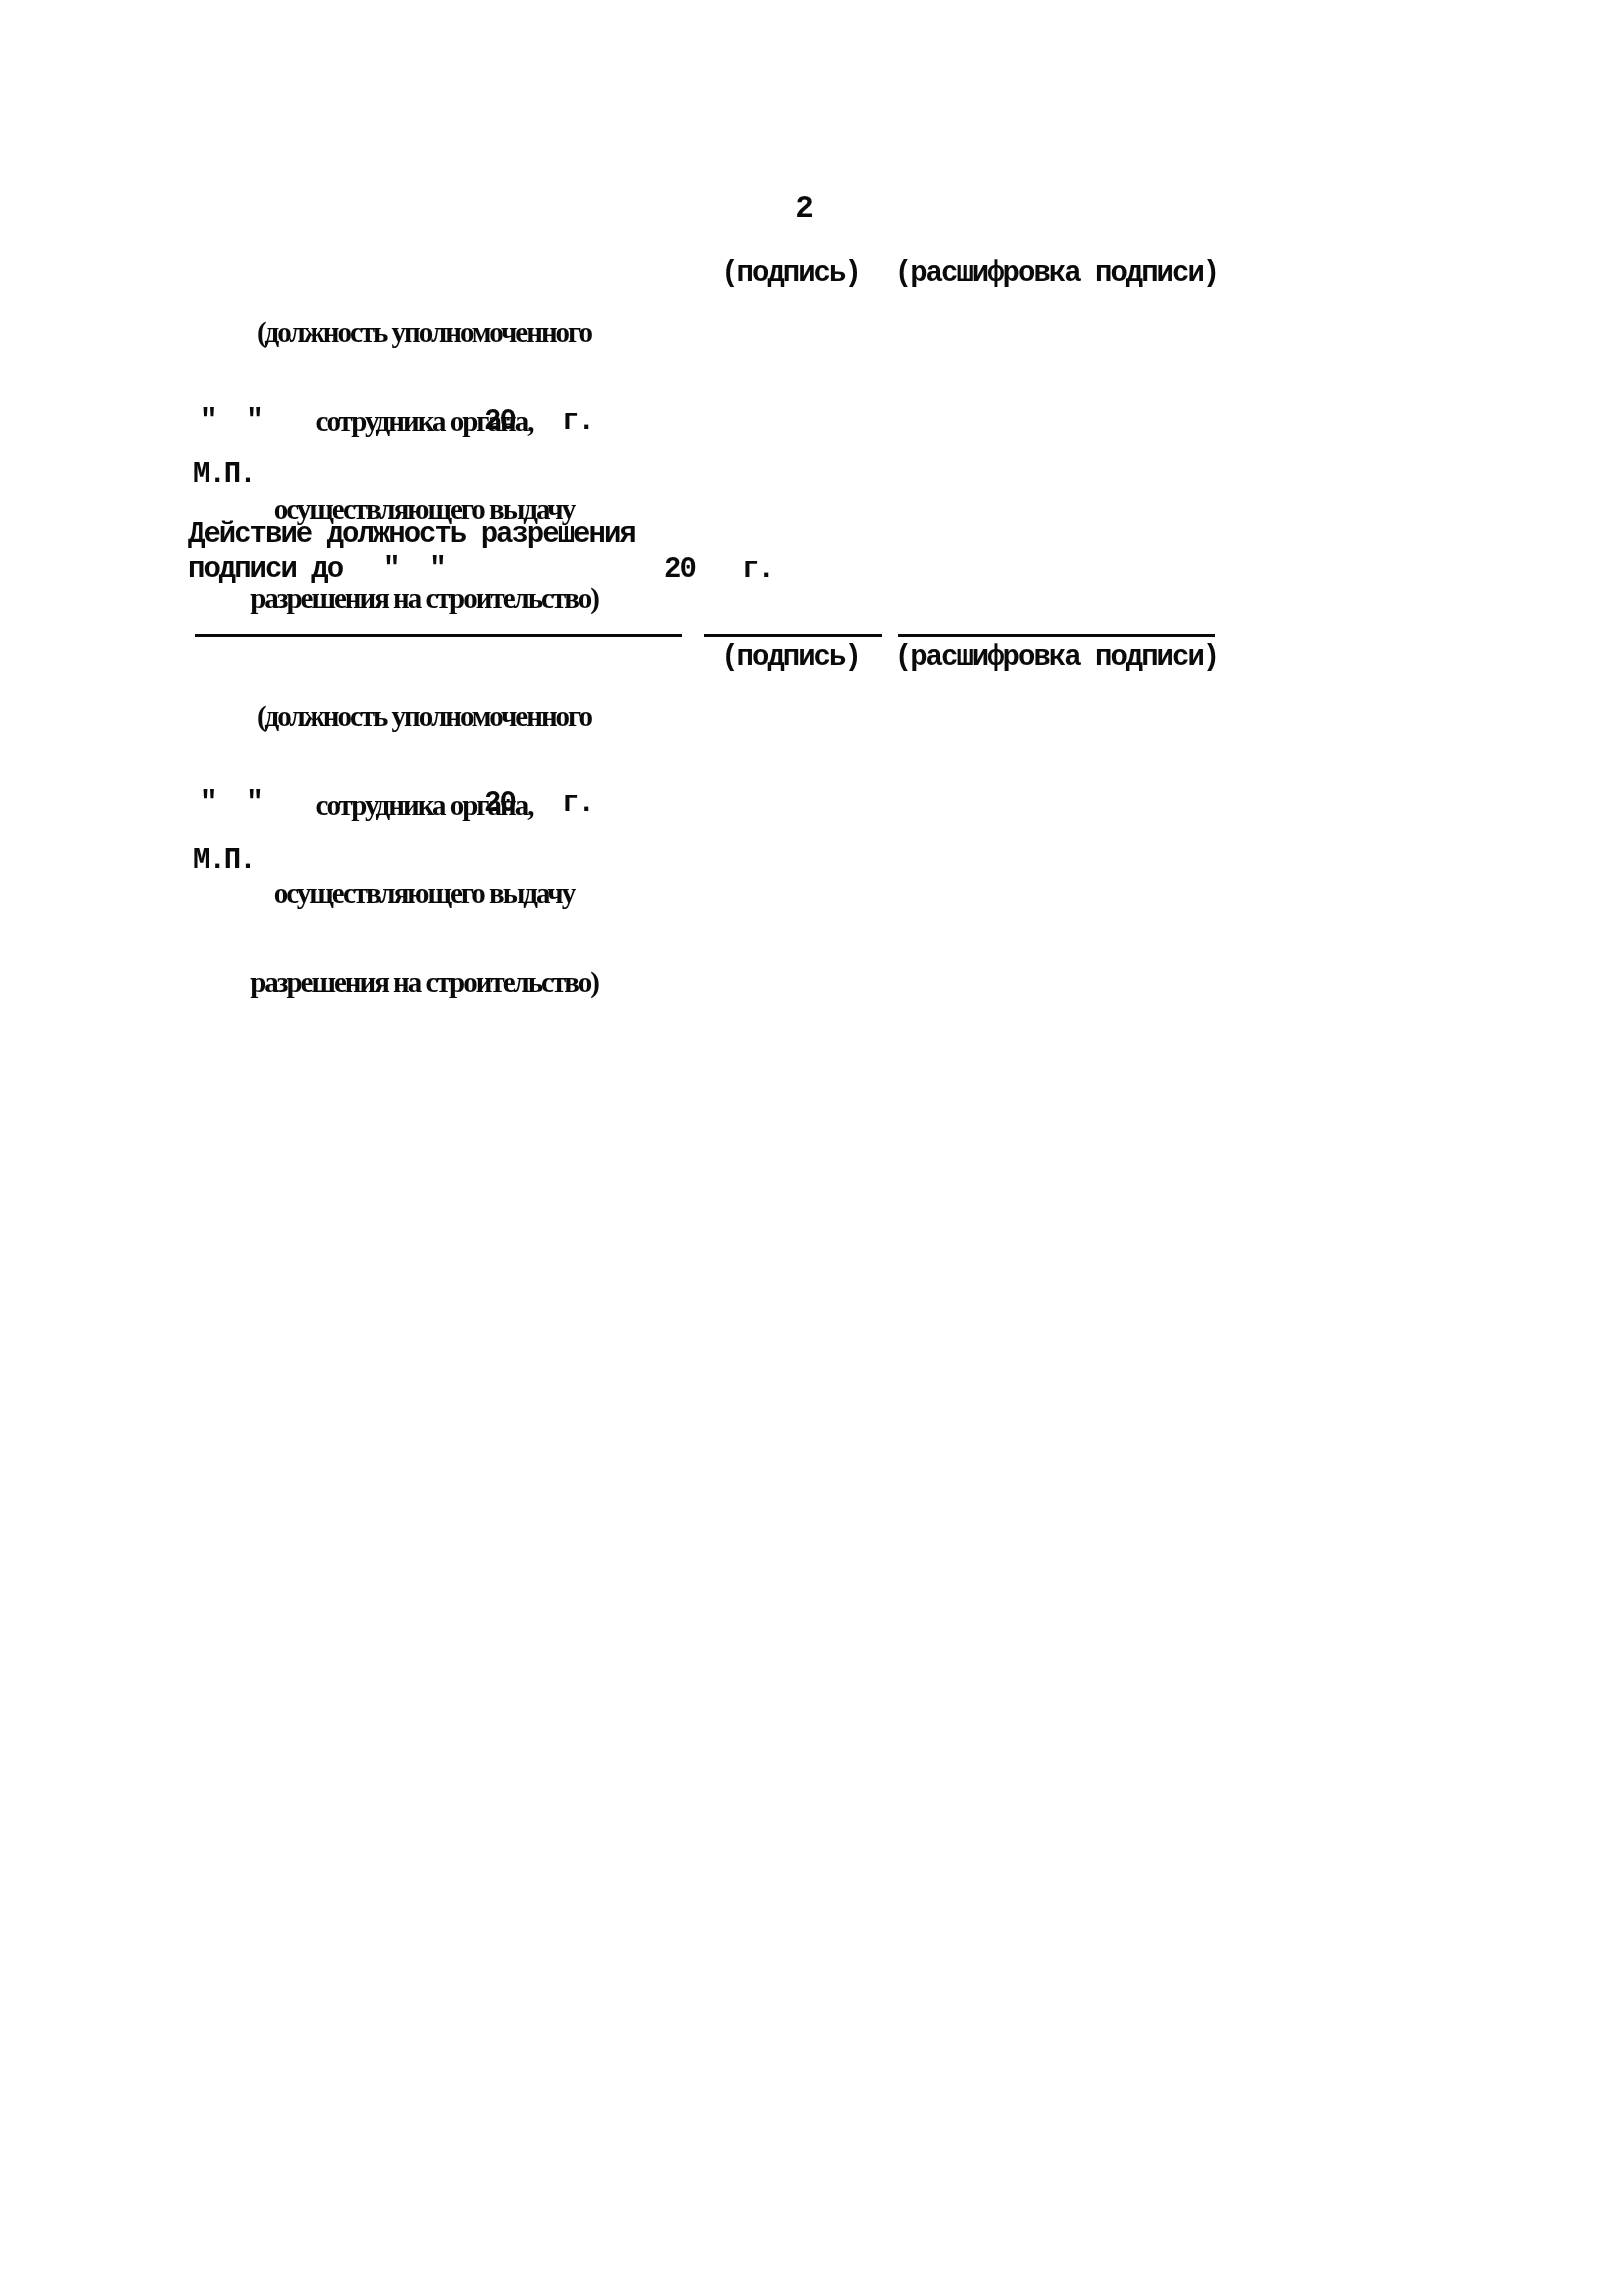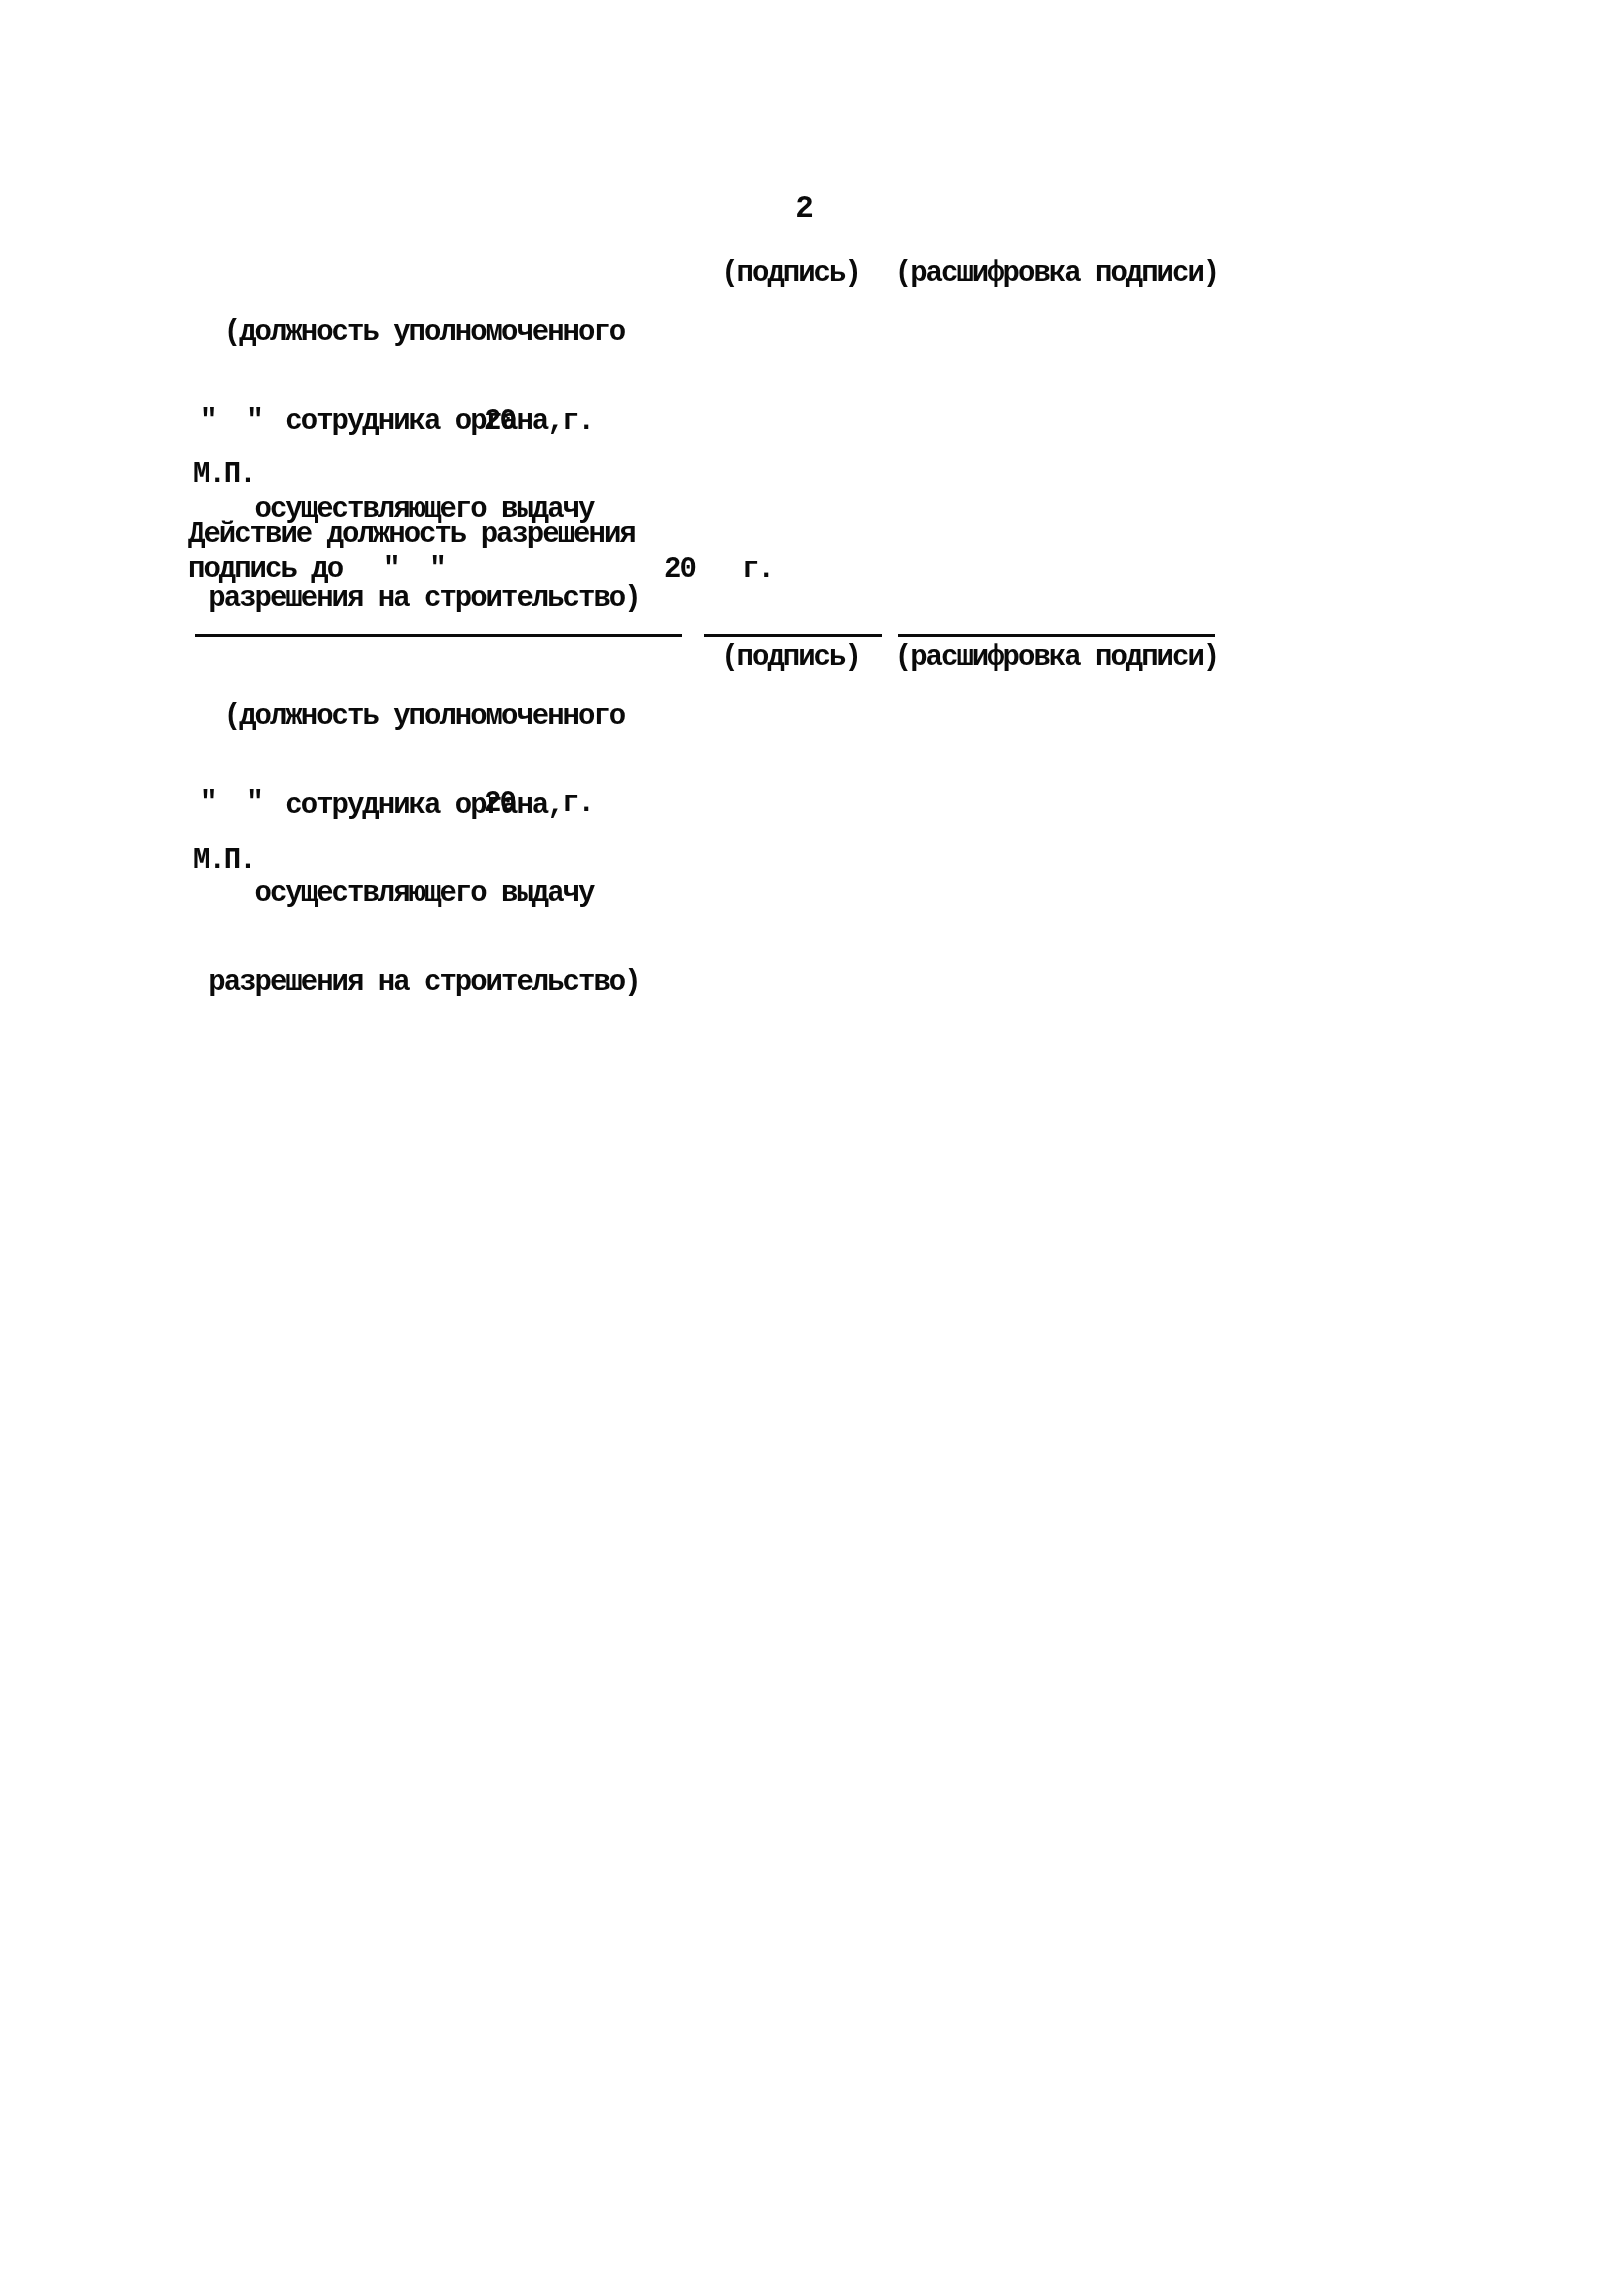--- a/index.html
+++ b/index.html
@@ -33,6 +33,7 @@
   .caption-col { }
   .caption-col .cline {
     display: block;
+    font-family: Liberation Serif, serif;
   }
   .sigline {
     position: absolute;

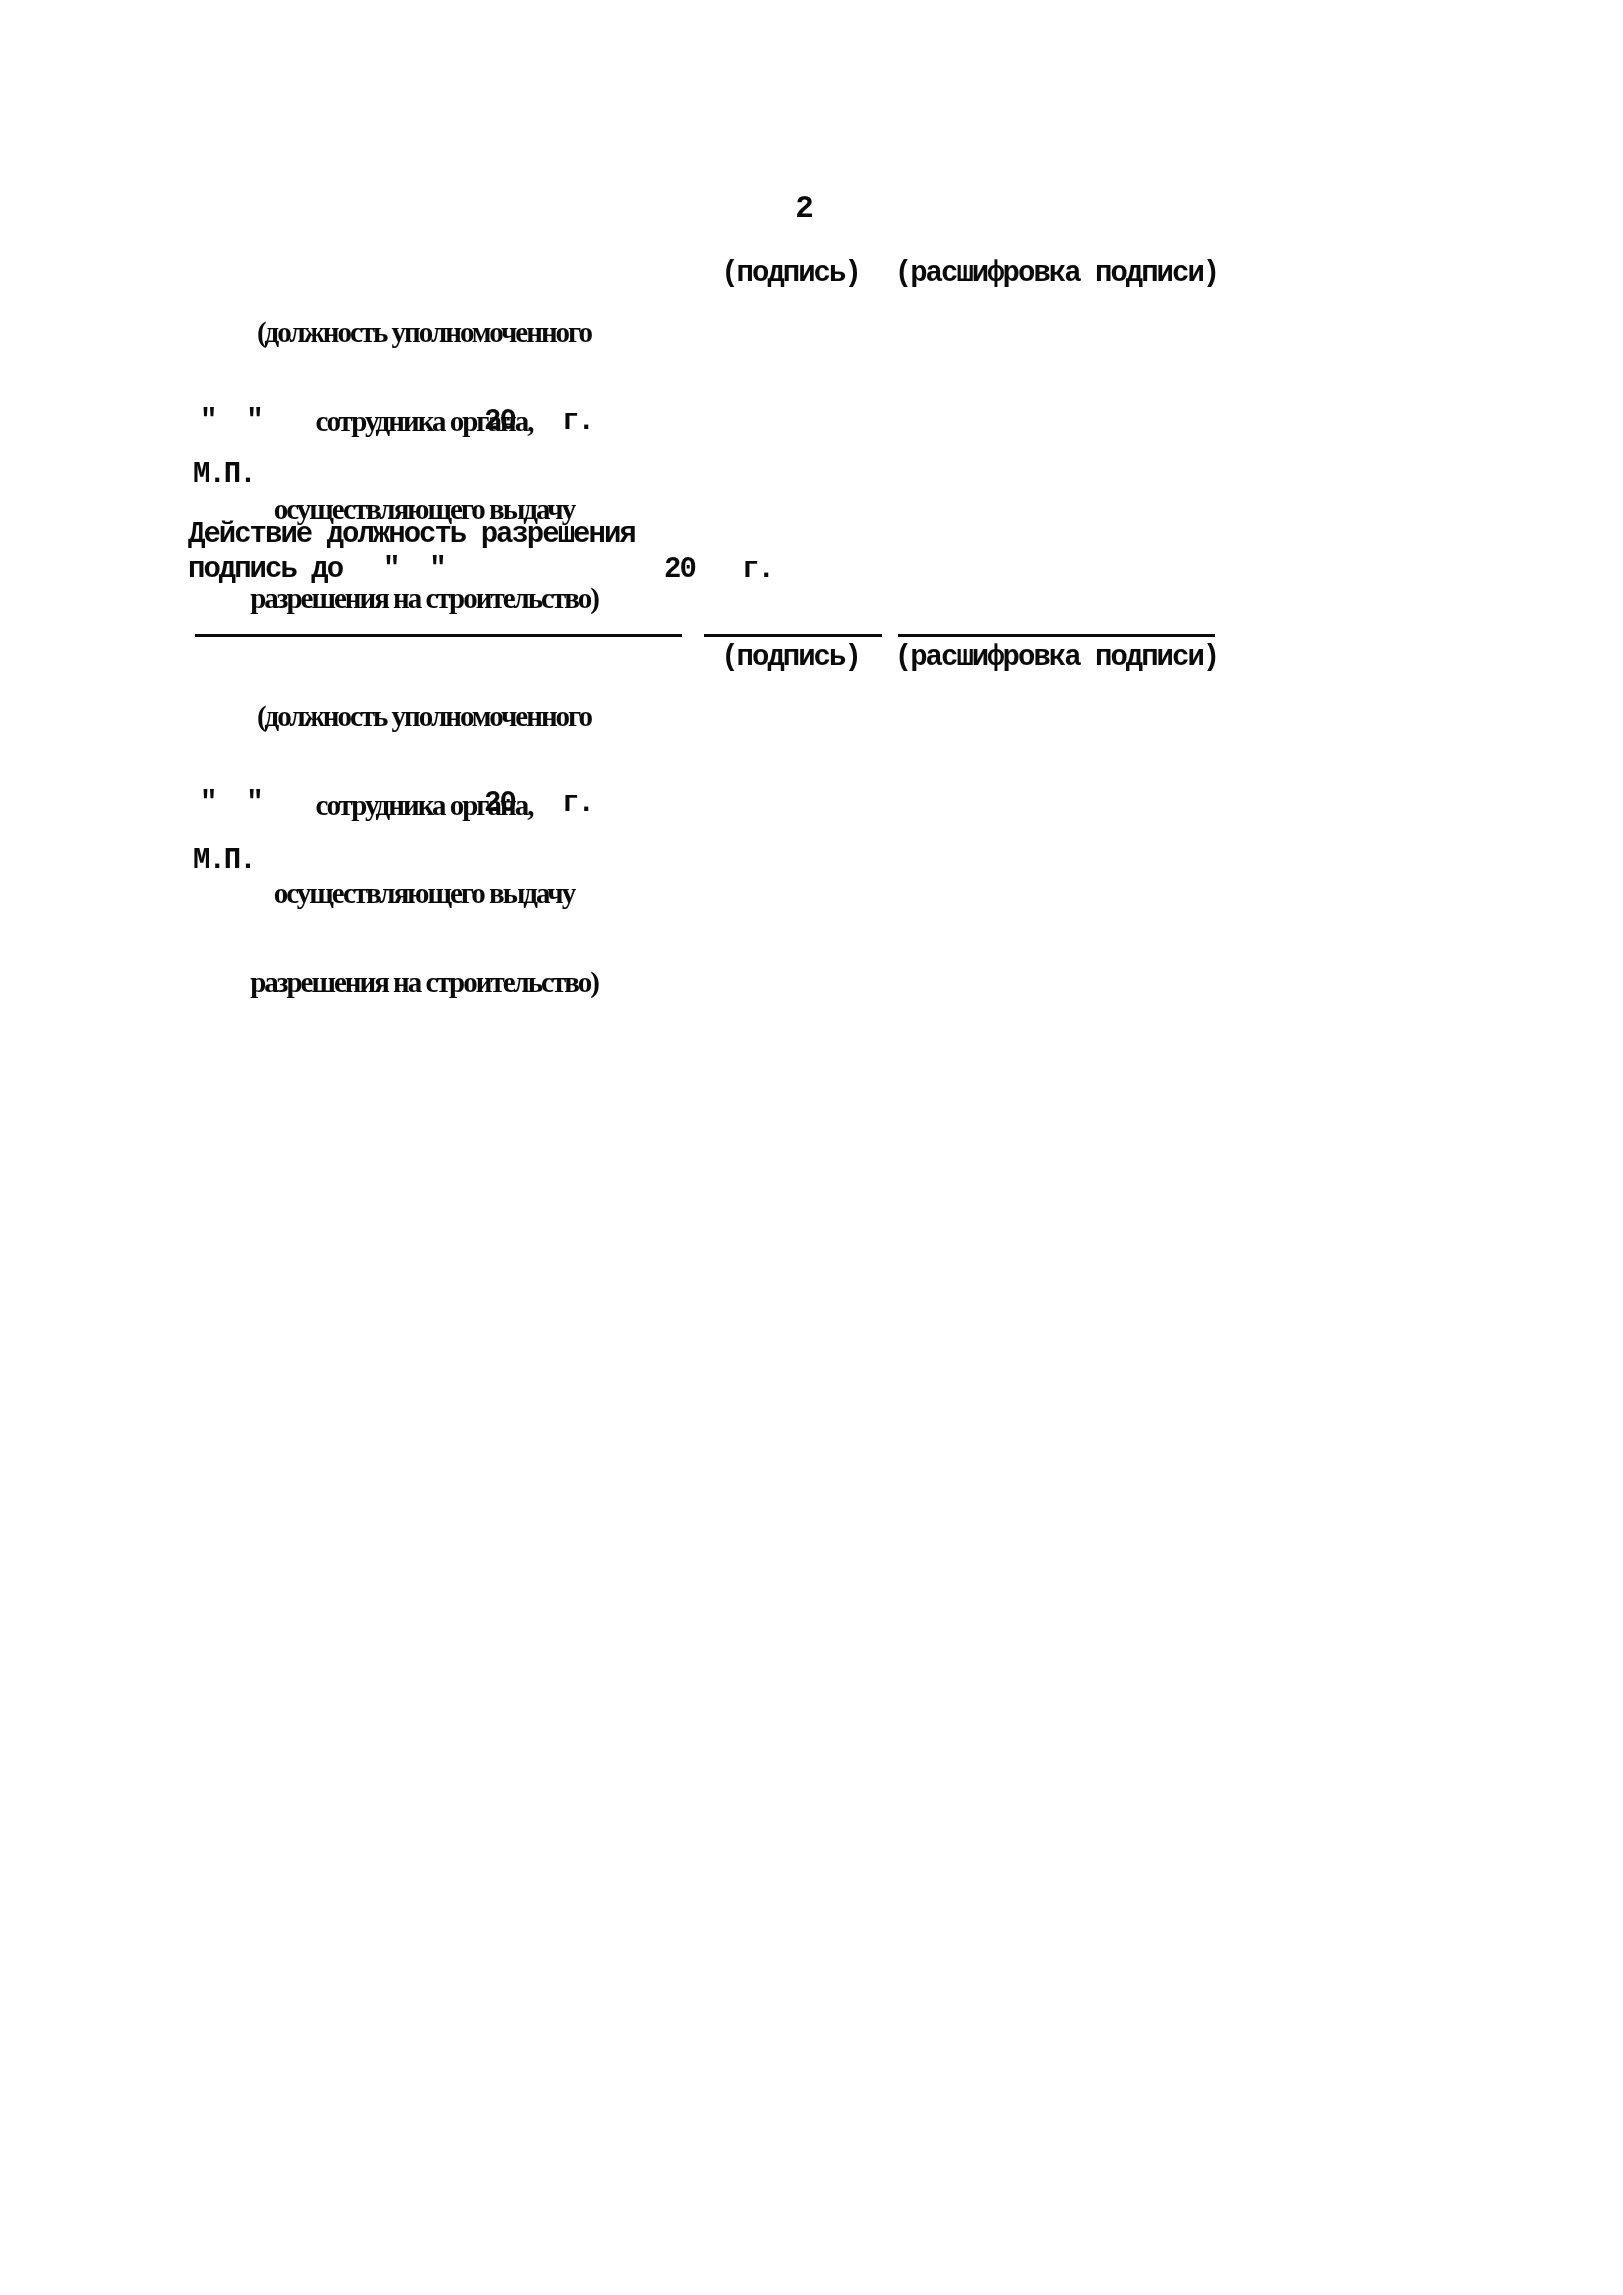--- a/index.html
+++ b/index.html
@@ -67,7 +67,7 @@
 
   <div class="t" style="left:188px; top:520px;">Действие должность разрешения</div>
 
-  <span class="t" style="left:188px; top:555px;">подпись до</span>
+  <span class="t" style="left:188px; top:555px;">подписи до</span>
   <span class="t" style="left:383px; top:555px;">"  "</span>
   <span class="t" style="left:664px; top:555px;">20</span>
   <span class="t" style="left:742px; top:555px;">г.</span>

